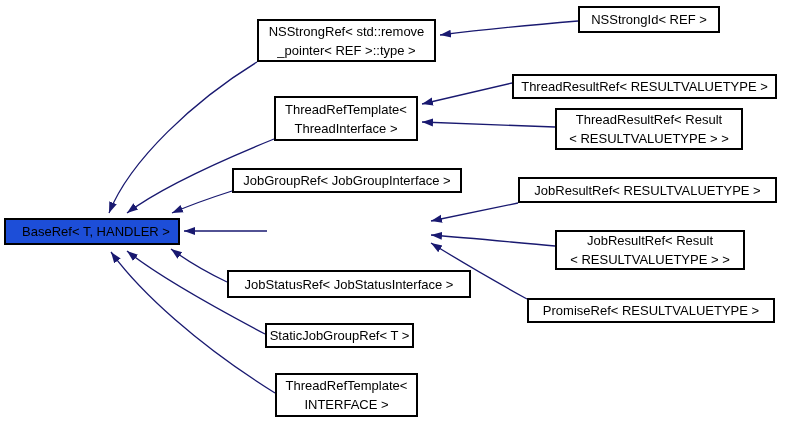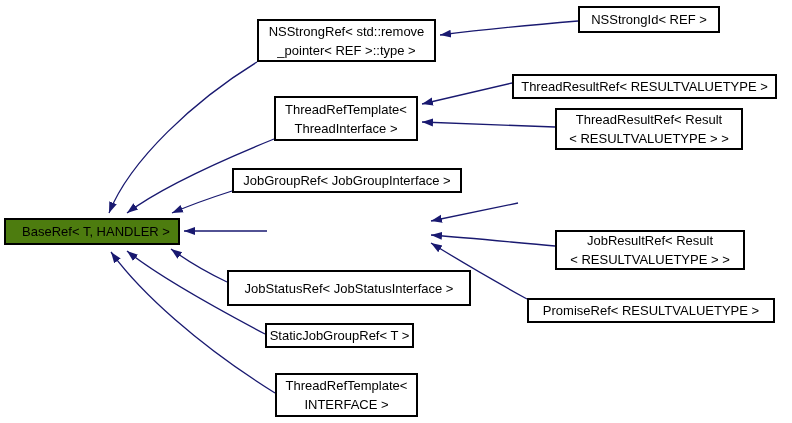--- a/index.html
+++ b/index.html
@@ -92,6 +92,7 @@
   <div class="node" style="left:232px;top:168px;width:230px;height:25px">JobGroupRef&lt; JobGroupInterface &gt;</div>
 
 
+  <div class="node" style="left:518px;top:177px;width:259px;height:26px">JobResultRef&lt; RESULTVALUETYPE &gt;</div>
 
   <div class="node" style="left:555px;top:230px;width:190px;height:40px">JobResultRef&lt; Result
 &lt; RESULTVALUETYPE &gt; &gt;</div>

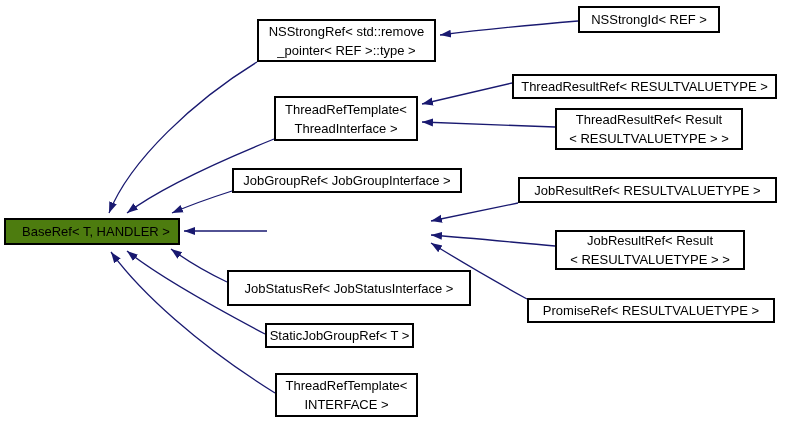--- a/index.html
+++ b/index.html
@@ -43,7 +43,7 @@
     cursor: pointer;
   }
   .node.highlight {
-    background: #4d7c0f;
+    background: #1d4ed8;
     cursor: default;
     padding-left: 8px;
   }

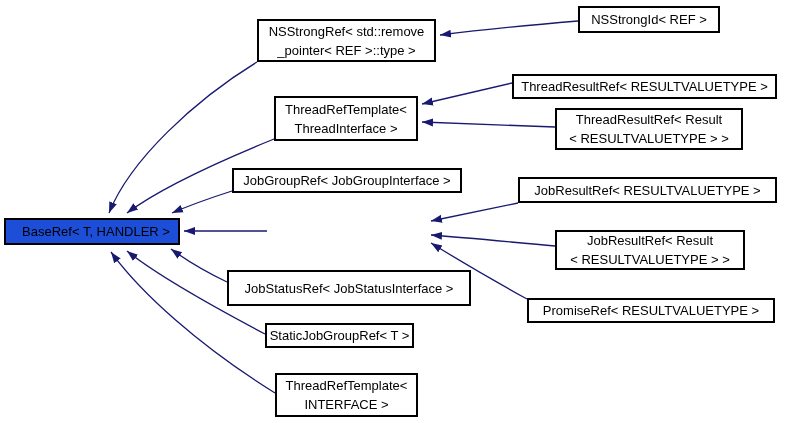--- a/index.html
+++ b/index.html
@@ -97,7 +97,7 @@
   <div class="node" style="left:555px;top:230px;width:190px;height:40px">JobResultRef&lt; Result
 &lt; RESULTVALUETYPE &gt; &gt;</div>
 
-  <div class="node" style="left:227px;top:270px;width:244px;height:36px">JobStatusRef&lt; JobStatusInterface &gt;</div>
+  <div class="node" style="left:227px;top:270px;width:244px;height:28px">JobStatusRef&lt; JobStatusInterface &gt;</div>
 
   <div class="node" style="left:527px;top:298px;width:248px;height:25px">PromiseRef&lt; RESULTVALUETYPE &gt;</div>
 

